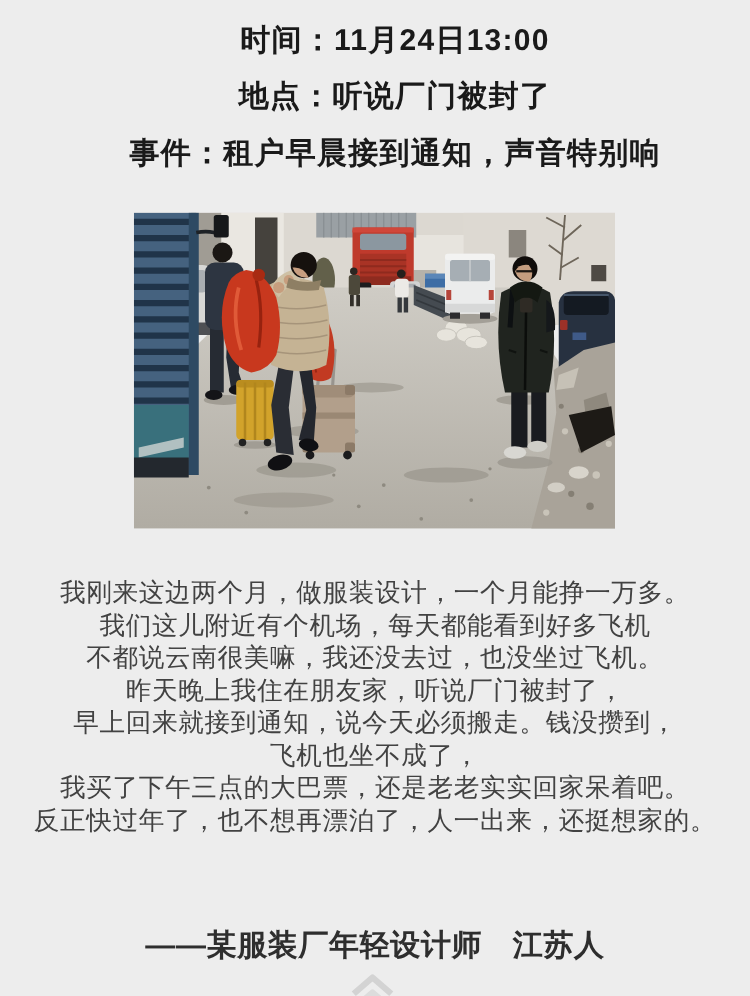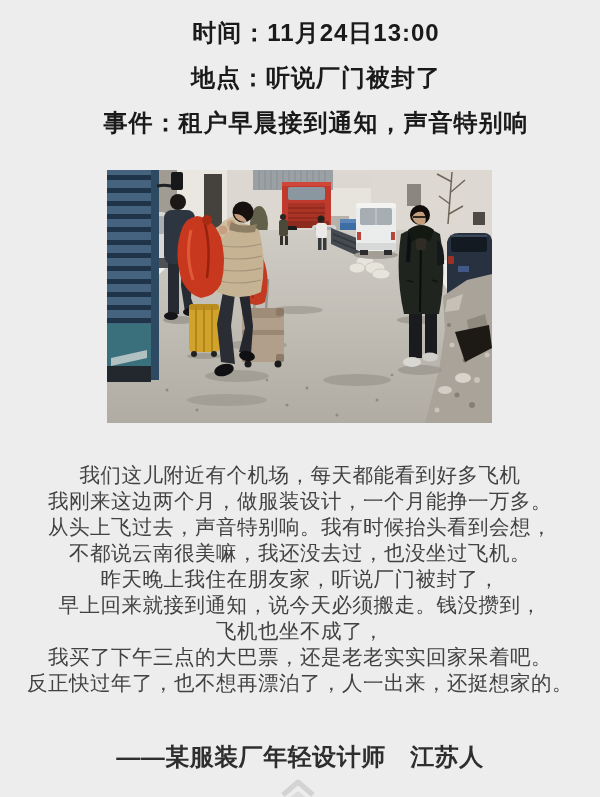--- a/index.html
+++ b/index.html
@@ -303,8 +303,8 @@
 </div>
 
 <div class="body-text">
+  <div class="body-line">我刚来这边两个月，做服装设计，一个月能挣一万多。</div>
   <div class="body-line">我们这儿附近有个机场，每天都能看到好多飞机</div>
-  <div class="body-line">我刚来这边两个月，做服装设计，一个月能挣一万多。</div>
   <div class="body-line">从头上飞过去，声音特别响。我有时候抬头看到会想，</div>
   <div class="body-line">不都说云南很美嘛，我还没去过，也没坐过飞机。</div>
   <div class="body-line">昨天晚上我住在朋友家，听说厂门被封了，</div>

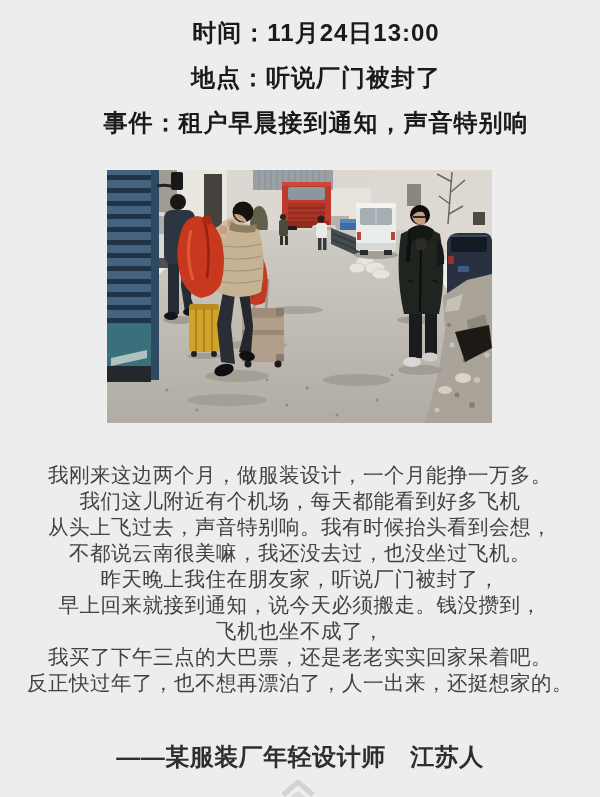--- a/index.html
+++ b/index.html
@@ -305,7 +305,6 @@
 <div class="body-text">
   <div class="body-line">我刚来这边两个月，做服装设计，一个月能挣一万多。</div>
   <div class="body-line">我们这儿附近有个机场，每天都能看到好多飞机</div>
-  <div class="body-line">从头上飞过去，声音特别响。我有时候抬头看到会想，</div>
   <div class="body-line">不都说云南很美嘛，我还没去过，也没坐过飞机。</div>
   <div class="body-line">昨天晚上我住在朋友家，听说厂门被封了，</div>
   <div class="body-line">早上回来就接到通知，说今天必须搬走。钱没攒到，</div>

